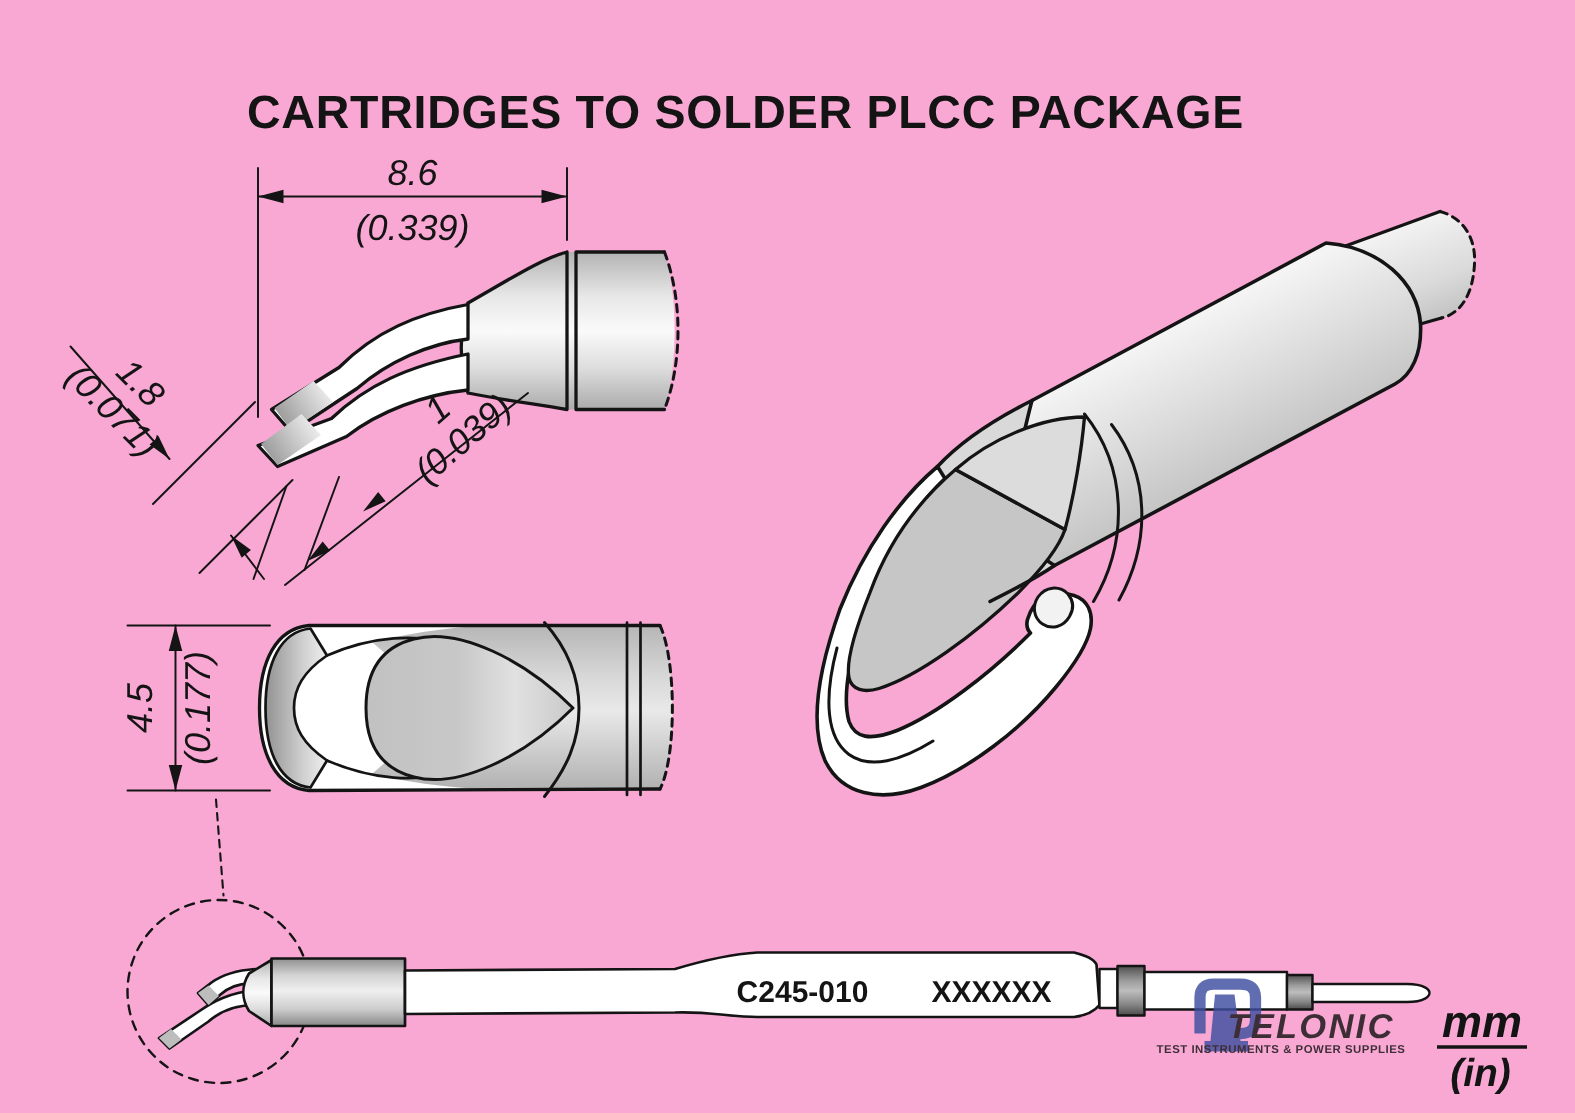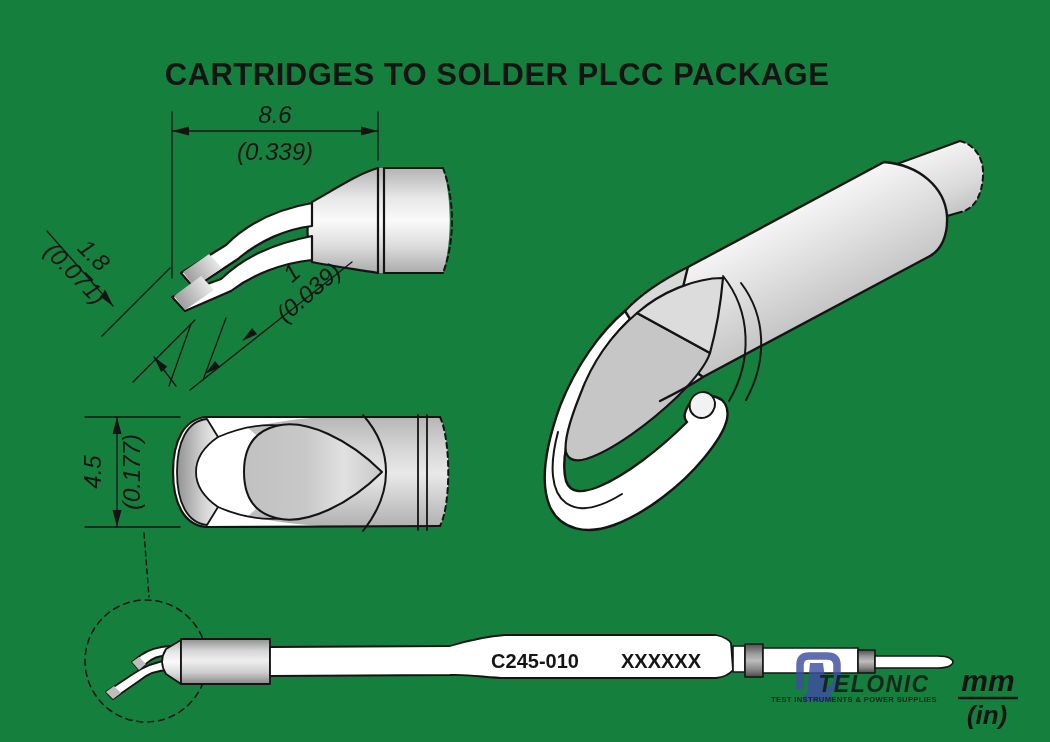--- a/index.html
+++ b/index.html
@@ -4,7 +4,7 @@
 <style>
   html,body{margin:0;padding:0;background:#ffffff;}
   .page{
-    position:relative;width:1050px;height:742px;background:#15803d;overflow:hidden;
+    position:relative;width:1050px;height:742px;background:#f9a8d4;overflow:hidden;
     font-family:"Liberation Sans", sans-serif;
   }
   svg text{font-family:"Liberation Sans", sans-serif;fill:#141414;}

